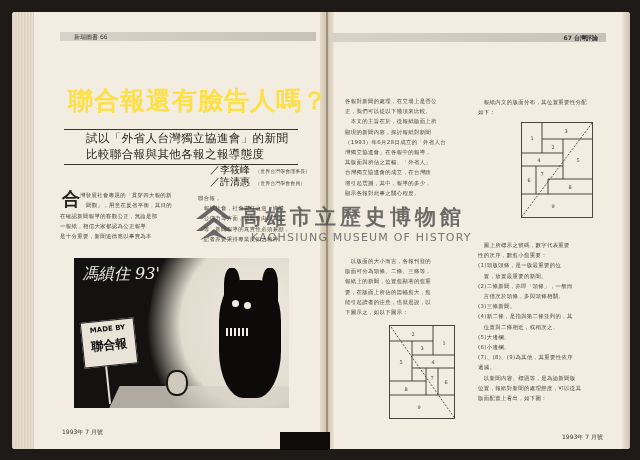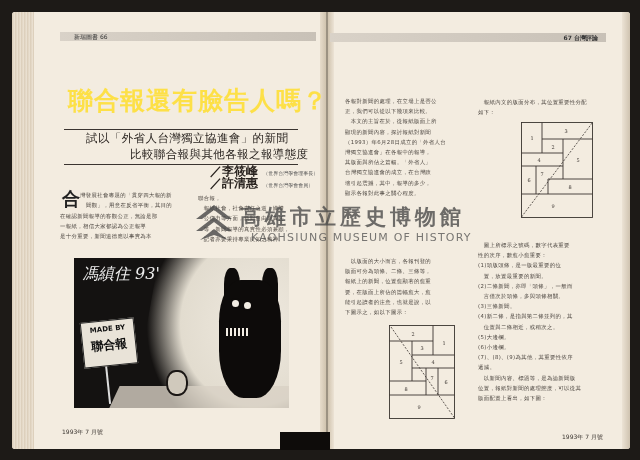--- a/index.html
+++ b/index.html
@@ -92,7 +92,7 @@
 <div class="title">聯合報還有臉告人嗎？</div>
 <div class="rule" style="left:64px; top:129px; width:234px;"></div>
 <div class="subtitle" style="top:131px;text-align:center;">試以「外省人台灣獨立協進會」的新聞</div>
-<div class="subtitle" style="top:147px;margin-left:44px;">比較聯合報與其他各報之報導態度</div>
+<div class="subtitle" style="top:147px;">比較聯合報與其他各報之報導態度</div>
 <div class="rule" style="left:64px; top:164px; width:234px;"></div>
 
 <div class="byline" style="top:163px;">

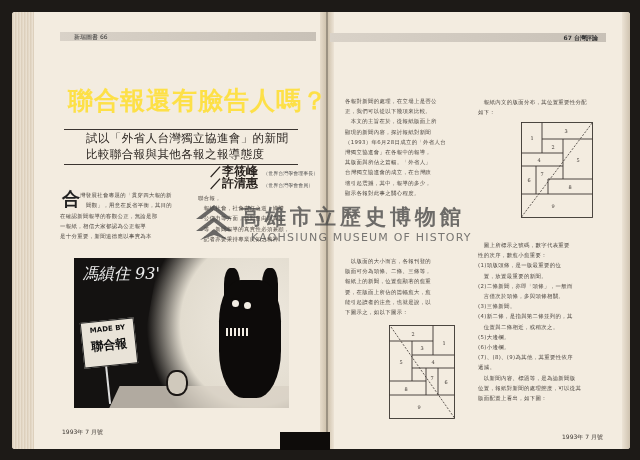--- a/index.html
+++ b/index.html
@@ -30,7 +30,7 @@
     .rule { position: absolute; height: 1px; background: #3a3430; }
     .subtitle { position: absolute; left: 86px; font-size: 11.5px; color: #2a2420; letter-spacing: 0.4px; }
     .byline { position: absolute; left: 210px; font-size: 7px; color: #2a2420; }
-    .byline .name { font-weight: bold; font-size: 12px; }
+    .byline .name { font-weight: normal; font-size: 10px; }
     .byline .aff { font-size: 5px; color: #555; margin-left: 3px; }
 
     

